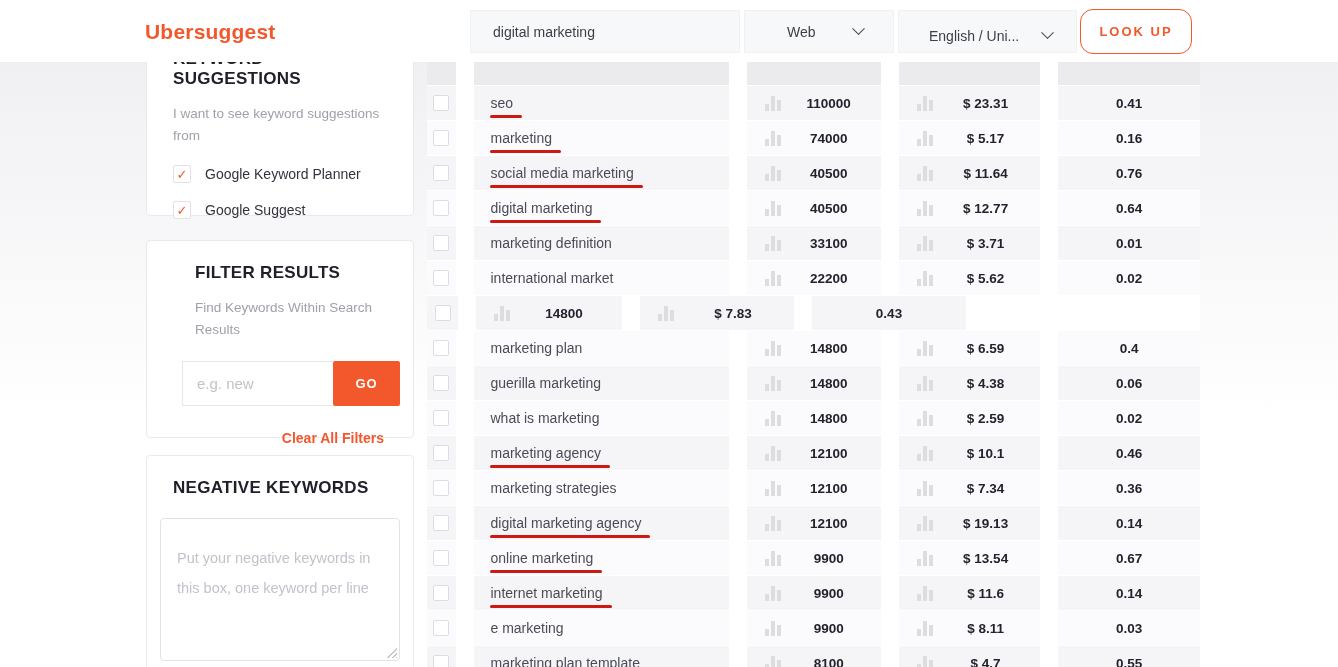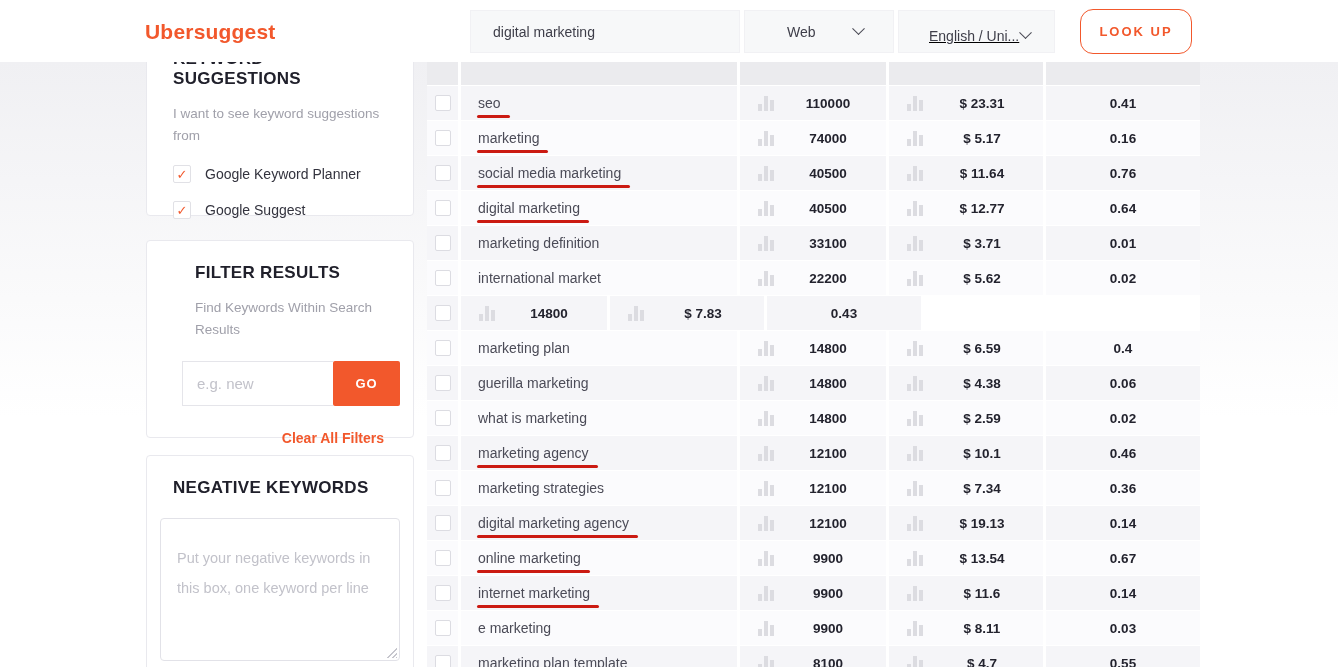--- a/index.html
+++ b/index.html
@@ -27,7 +27,7 @@
   .sel { position:absolute; top:10px; height:43px; background:#f7f8f9; border:1px solid #f1f1f4;
     box-sizing:border-box; display:flex; align-items:center; justify-content:space-between; cursor:pointer; }
   .sel-web  { left:744px; width:150px; padding:0 30px 0 42px; }
-  .sel-lang { left:898px; width:157px; padding:8px 24px 0 30px;text-decoration:underline; }
+  .sel-lang { left:898px; width:179px; padding:8px 24px 0 30px; }
   .sel .sel-label { font-size:14px; color:#3e3e49; white-space:nowrap; }
   .chev { width:8px; height:8px; border-right:1.6px solid #4a4a55; border-bottom:1.6px solid #4a4a55;
     transform:rotate(45deg) translate(-2px,-2px); flex:0 0 auto; }

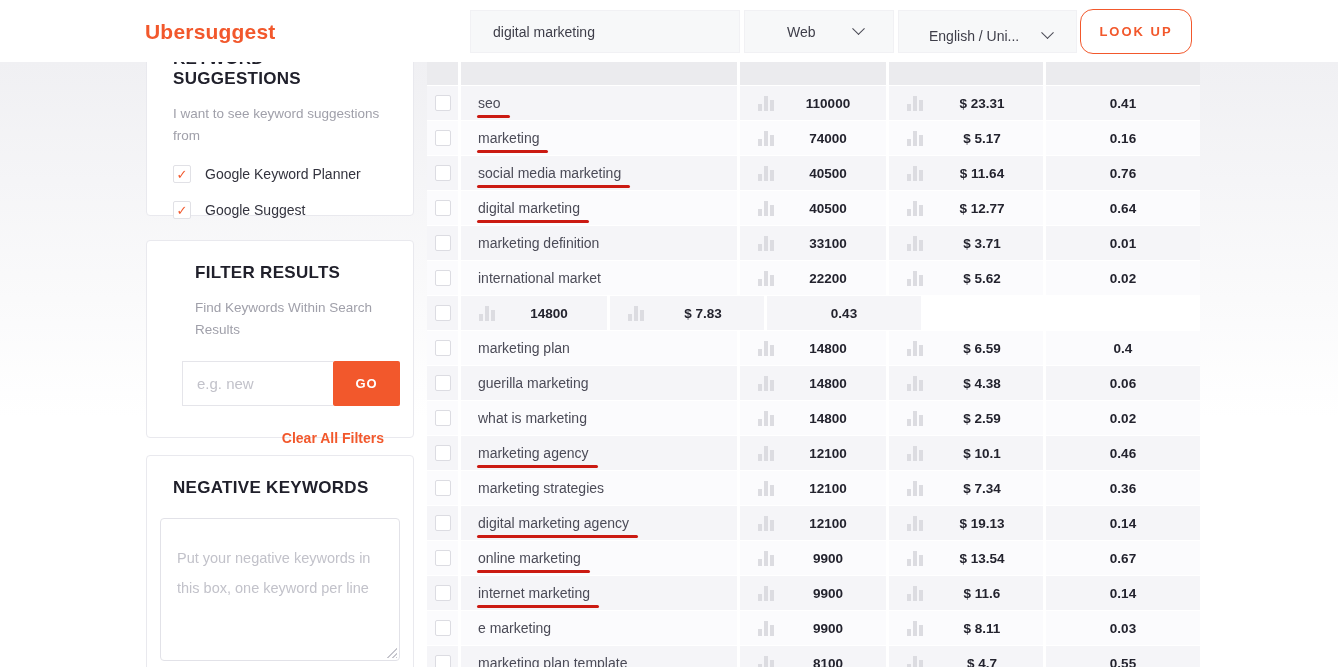--- a/index.html
+++ b/index.html
@@ -69,7 +69,7 @@
 
   
   .table { position:absolute; left:427px; top:57px; width:773px; z-index:5; background:#fff; }
-  .thead, .trow { display:flex; gap:3px; }
+  .thead, .trow { display:flex; gap:18px; }
   .thead { height:28px; margin-bottom:1px; }
   .trow  { height:34px; margin-bottom:1px; }
   .cell { box-sizing:border-box; display:flex; align-items:center; }

